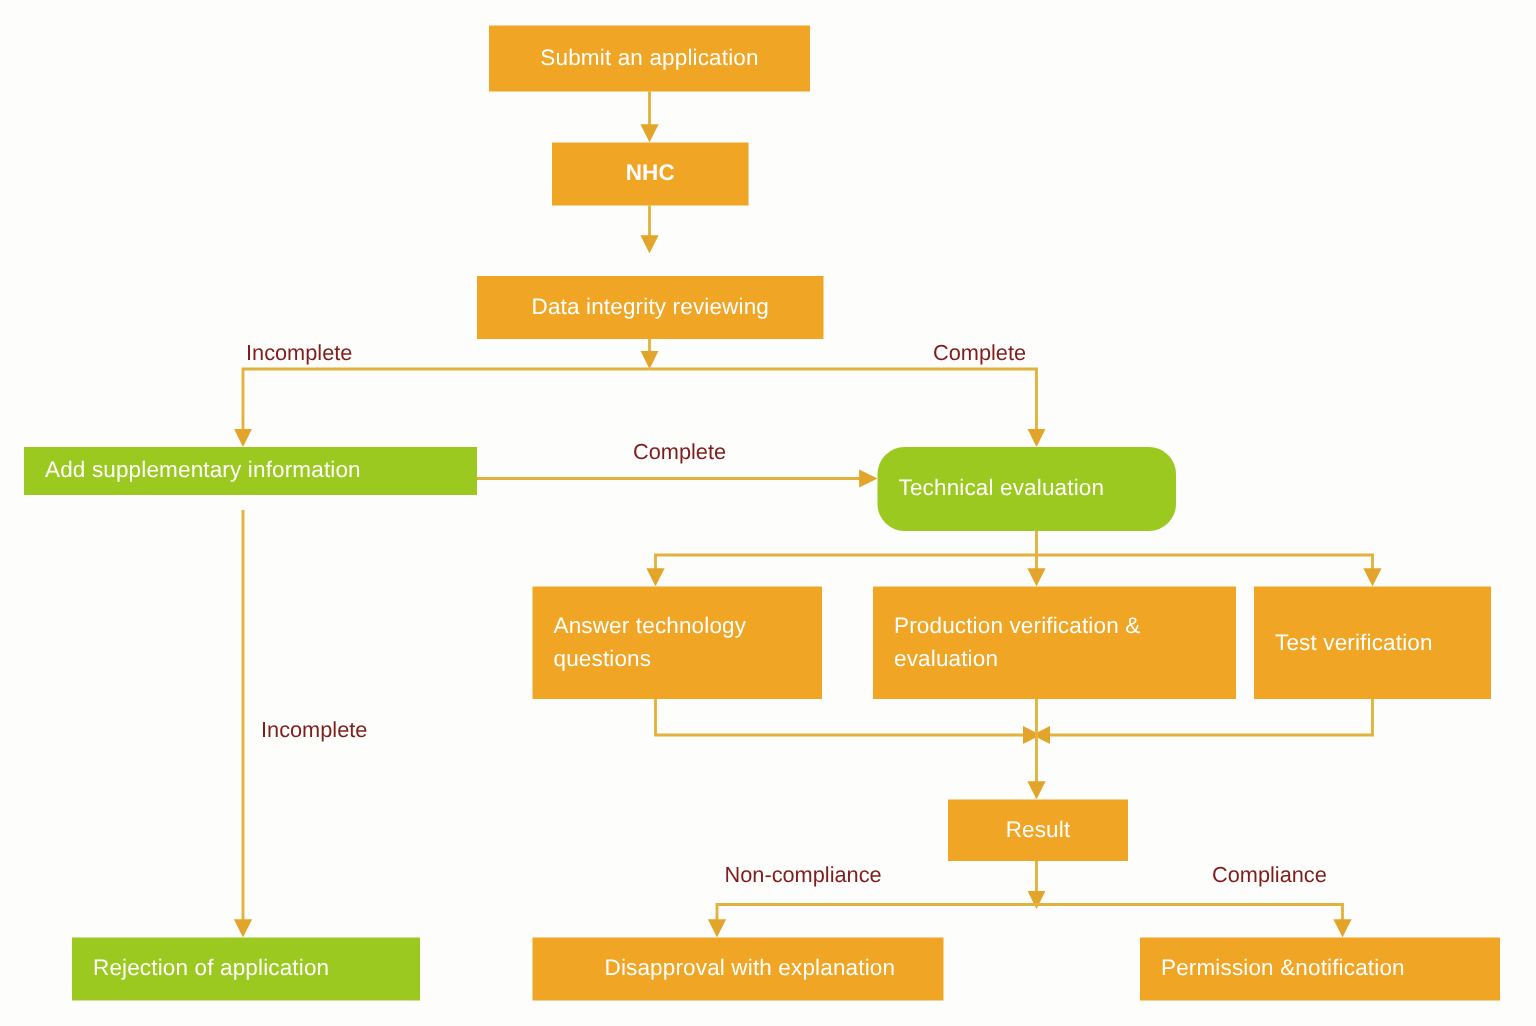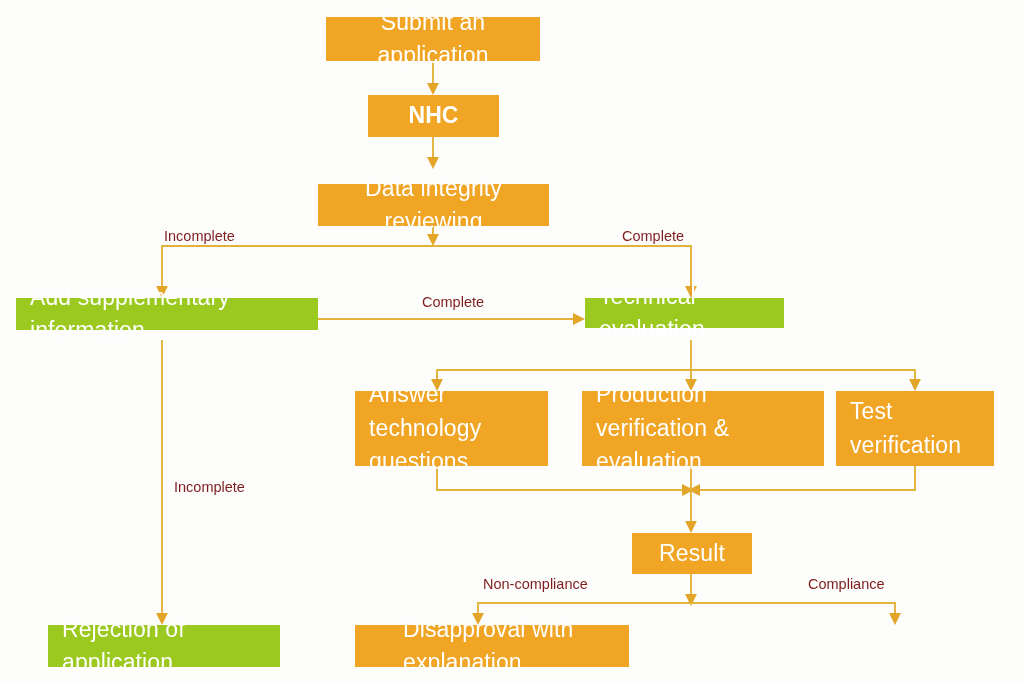--- a/index.html
+++ b/index.html
@@ -24,7 +24,7 @@
     align-items: center;
     box-sizing: border-box;
     color: #ffffff;
-    font-size: 23px;
+    font-size: 15px;
     line-height: 1.45;
     letter-spacing: 0.1px;
     padding: 0 14px;

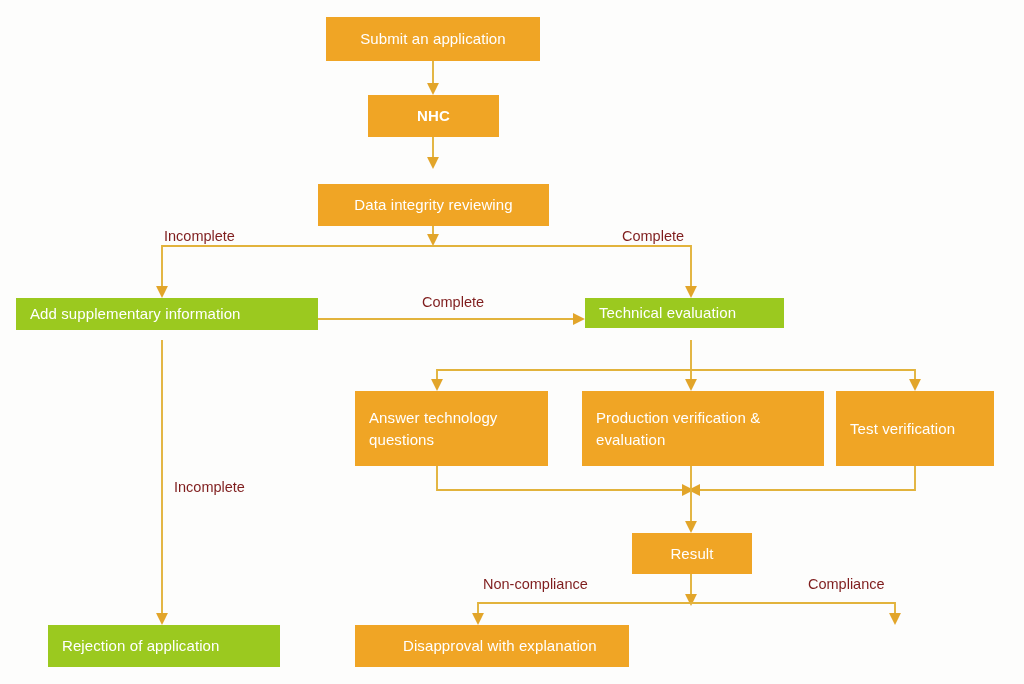--- a/index.html
+++ b/index.html
@@ -116,7 +116,7 @@
     <span>Add supplementary information</span>
   </div>
 
-  <div class="node green left" style="left:585px; top:298px; width:199px; height:30px;">
+  <div class="node green left" style="left:585px; top:298px; width:199px; height:56px;border-radius:18px;">
     <span>Technical evaluation</span>
   </div>
 

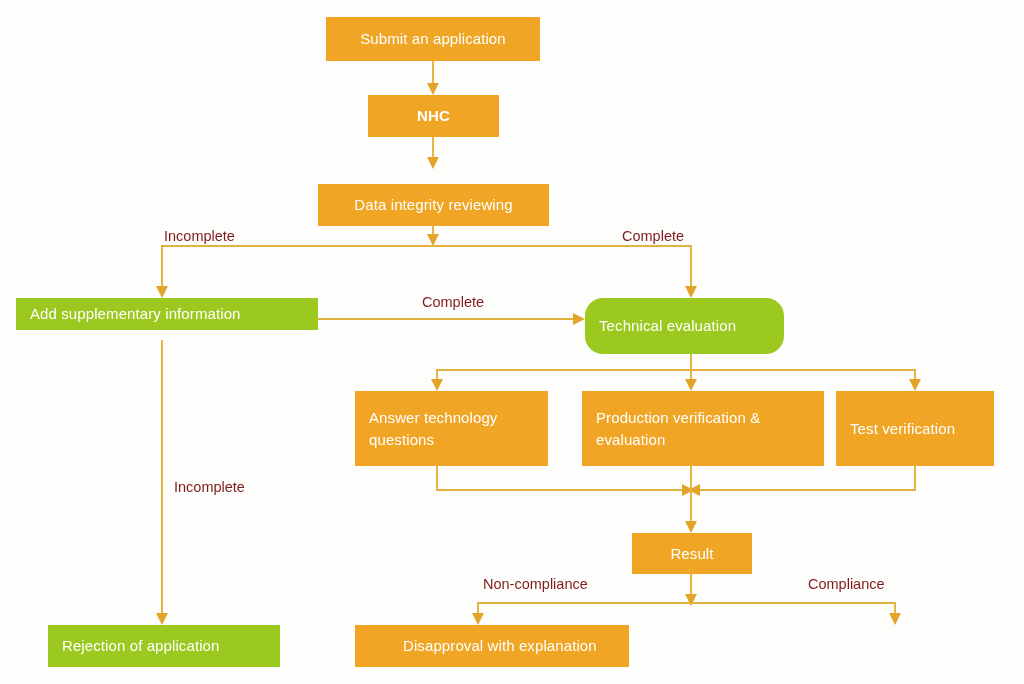--- a/index.html
+++ b/index.html
@@ -144,6 +144,9 @@
     <span>Disapproval with explanation</span>
   </div>
 
+  <div class="node orange left" style="left:760px; top:625px; width:240px; height:42px;">
+    <span>Permission &amp;notification</span>
+  </div>
 
   <div class="edge-label" style="left:164px; top:228px;">Incomplete</div>
   <div class="edge-label" style="left:622px; top:228px;">Complete</div>

